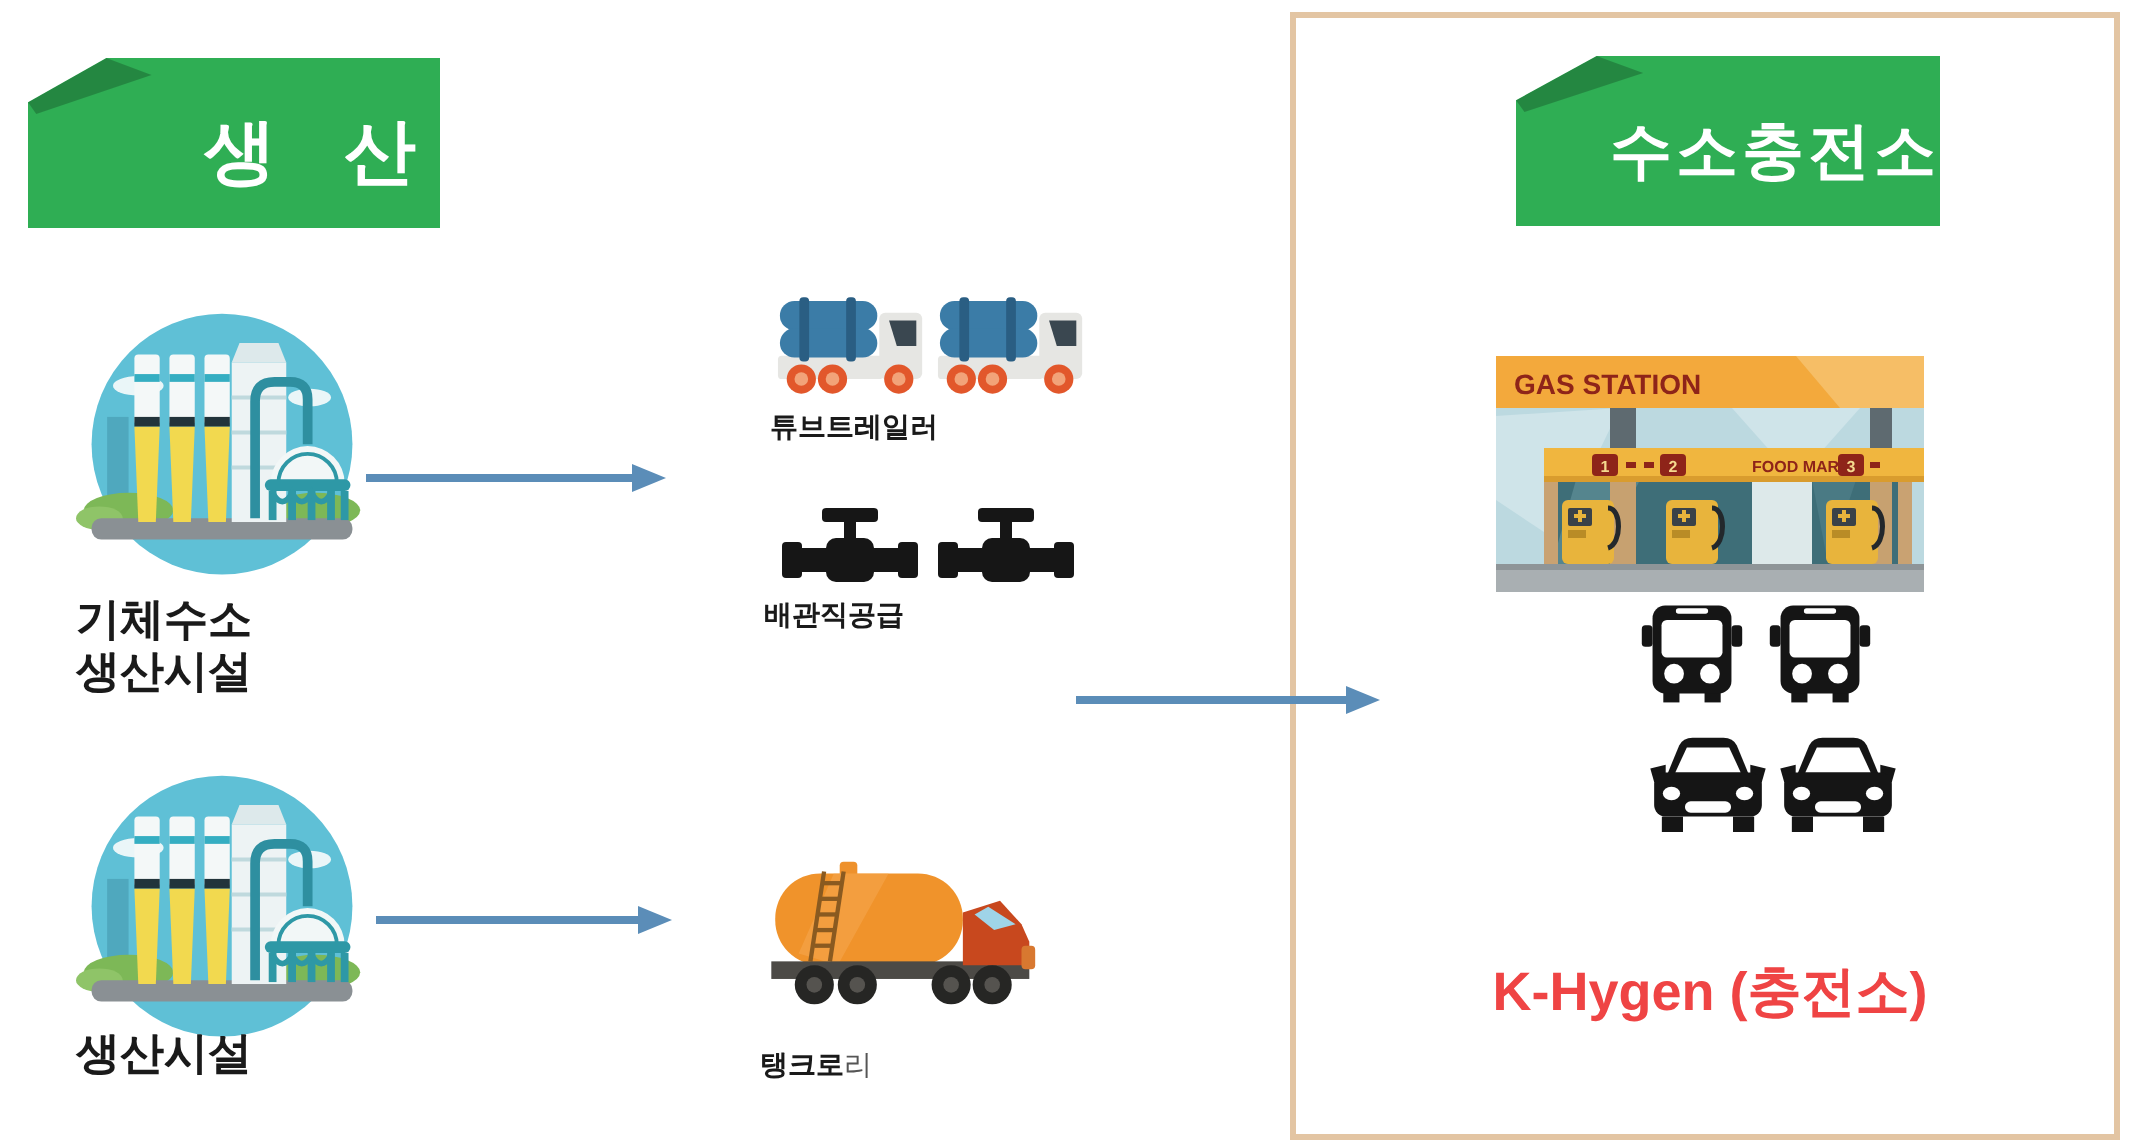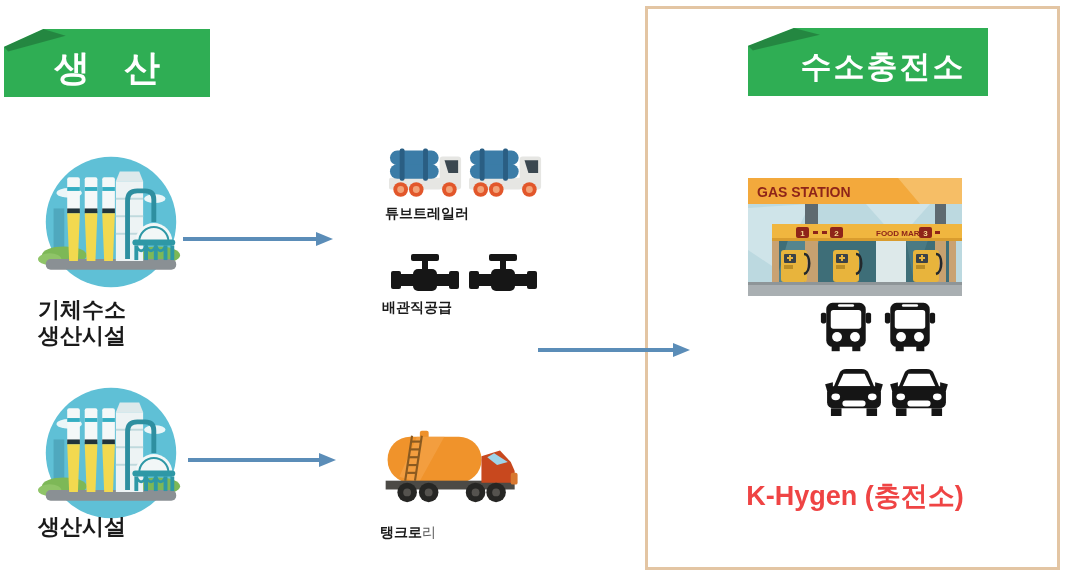--- a/index.html
+++ b/index.html
@@ -14,9 +14,9 @@
   }
   
   .banner{
-    position:absolute;height:68px;background:#2fae54;z-index:3;
+    position:absolute;height:85px;background:#2fae54;z-index:3;
     clip-path:polygon(0 26%,19% 0,100% 0,100% 100%,0 100%);
-    display:flex;align-items:center;justify-content:center;
+    display:flex;align-items:center;justify-content:flex-end;margin-left:10px;
   }
   .banner:before{
     content:"";position:absolute;inset:0;

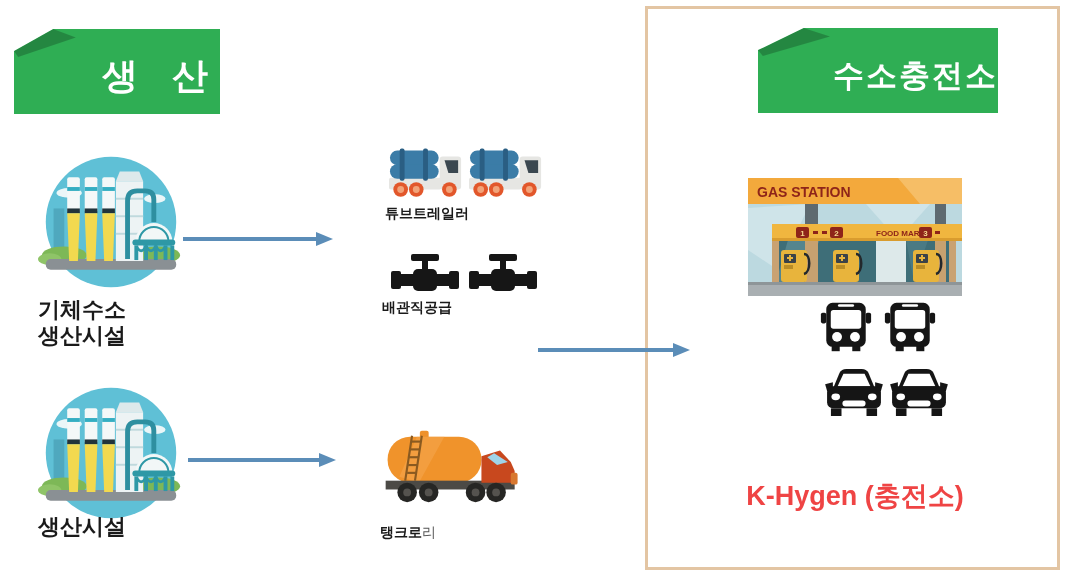--- a/index.html
+++ b/index.html
@@ -55,7 +55,7 @@
   <div class="banner" style="left:4px;top:29px;width:206px;">
     <span class="banner-text">생 산</span>
   </div>
-  <div class="banner" style="left:748px;top:28px;width:212px;padding-left:28px;">
+  <div class="banner" style="left:748px;top:28px;width:212px;">
     <span class="banner-text tight">수소충전소</span>
   </div>
 

